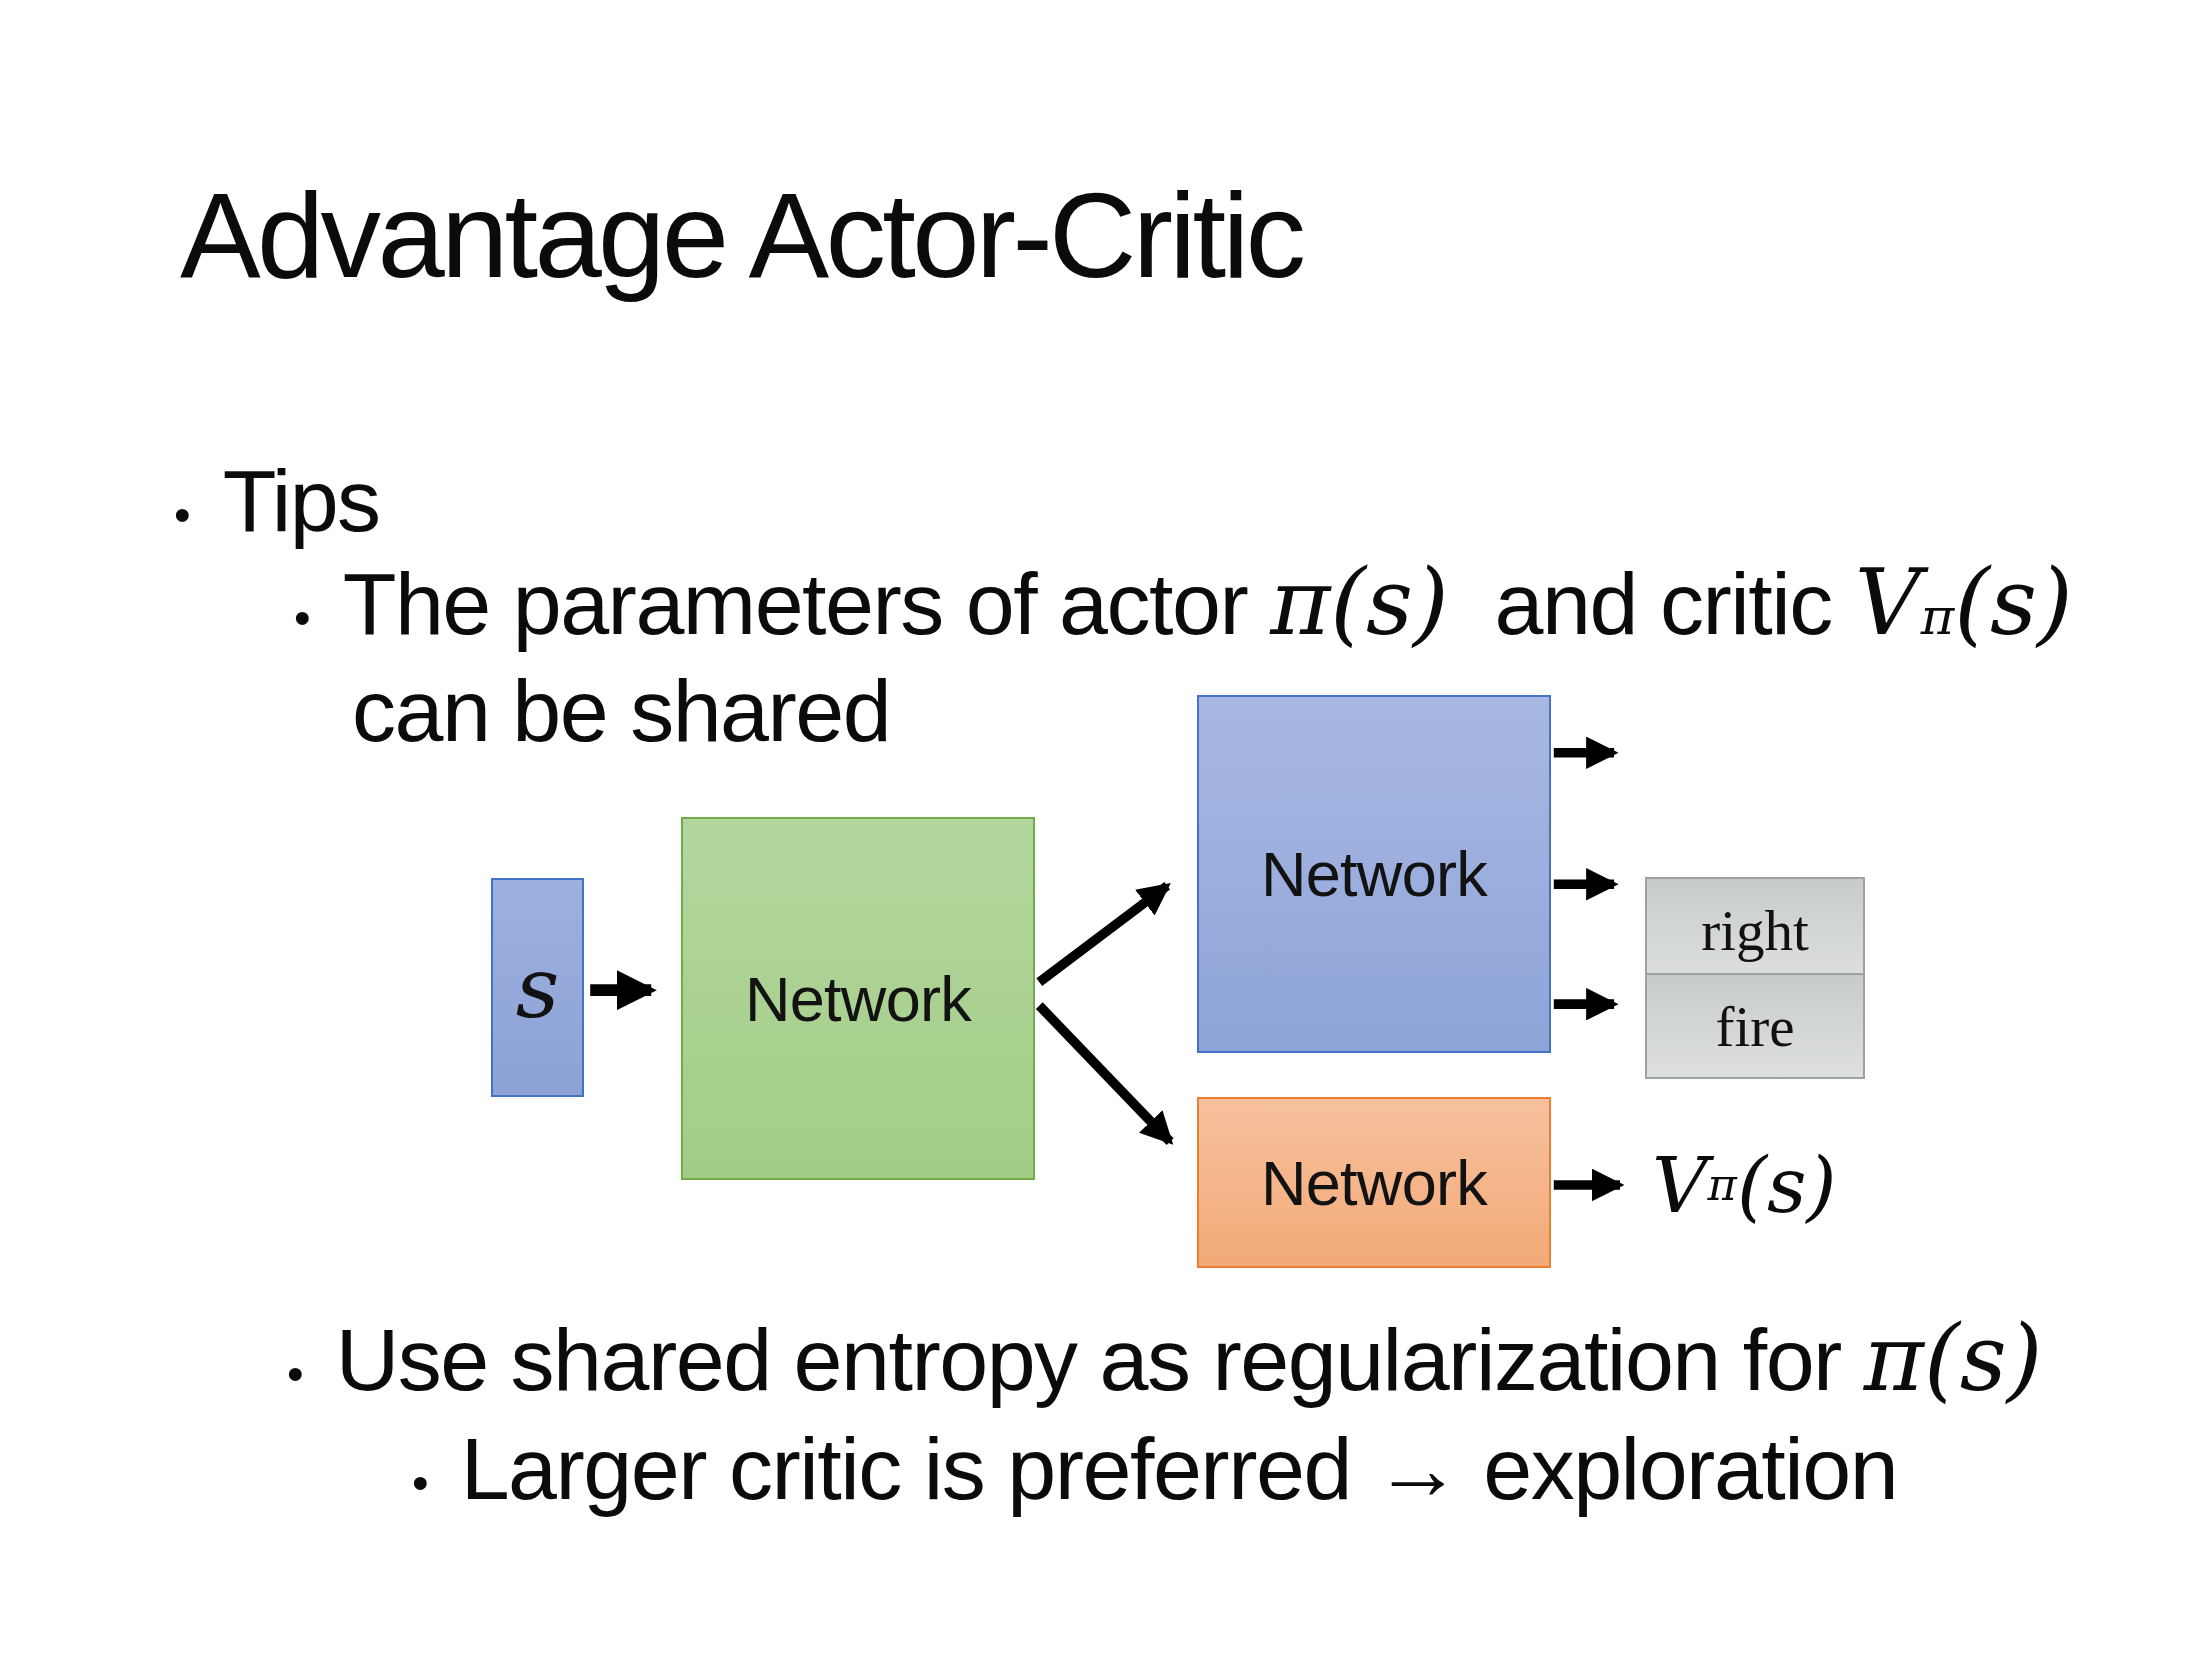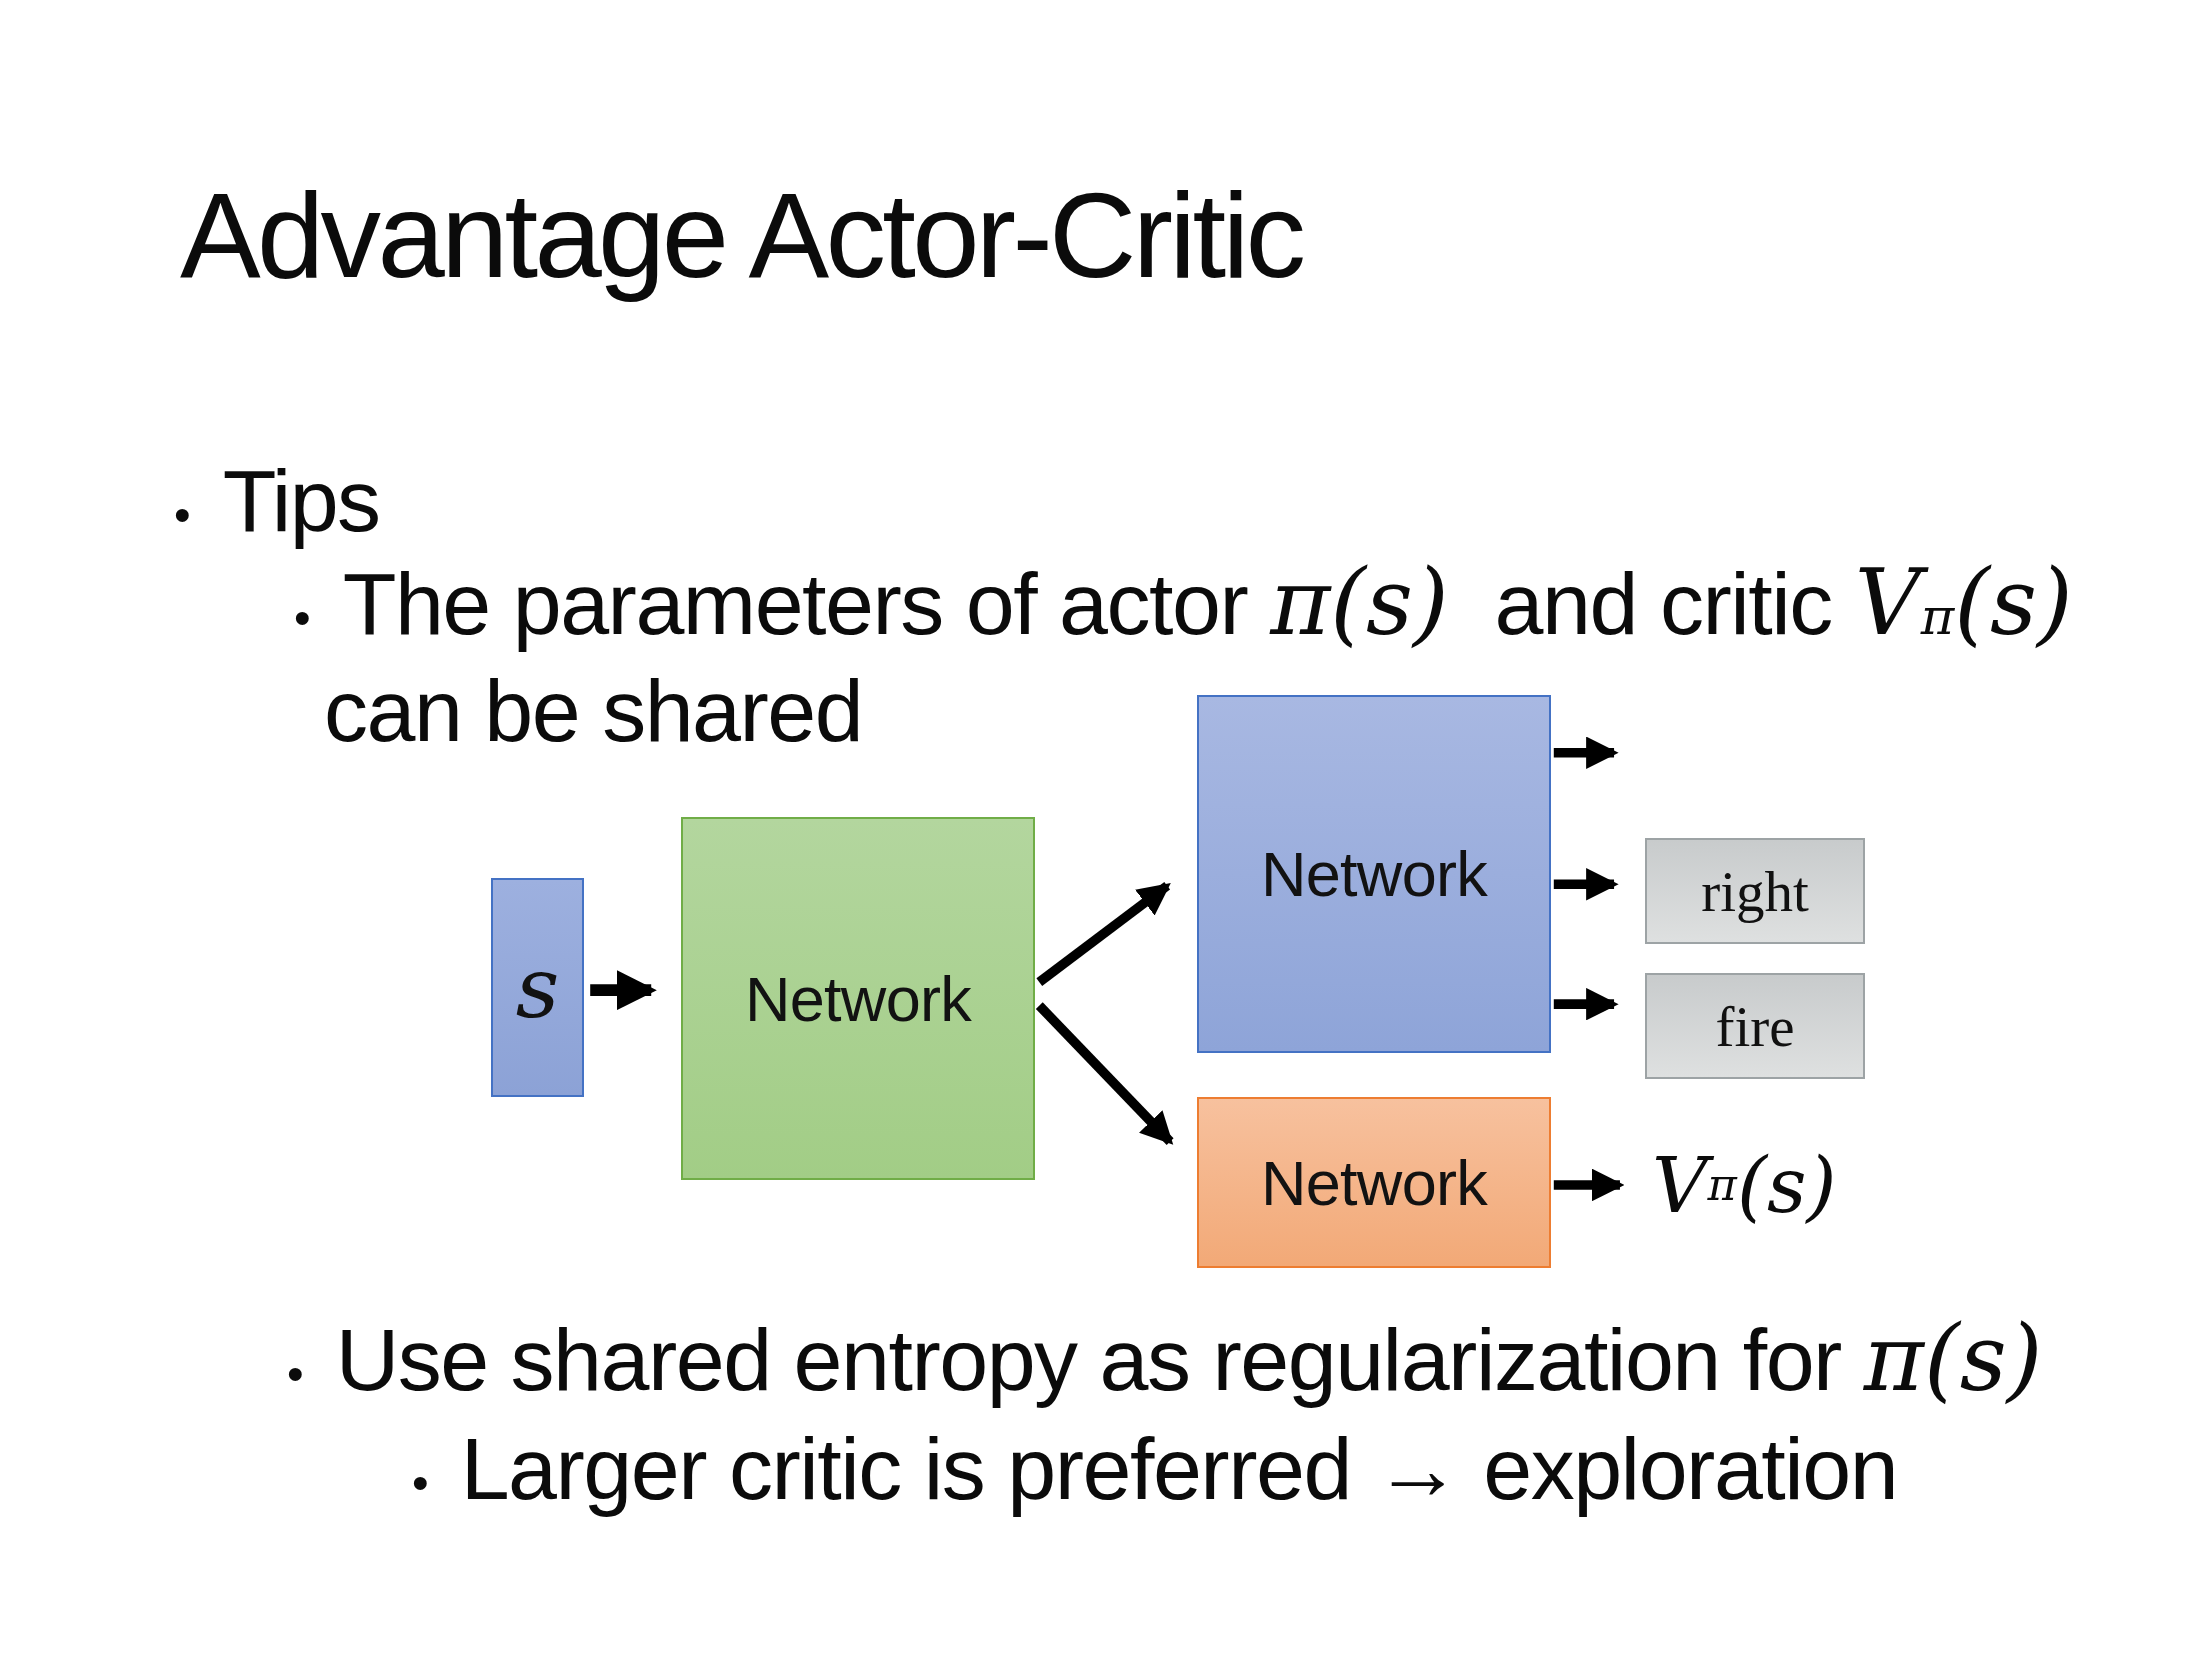--- a/index.html
+++ b/index.html
@@ -141,7 +141,7 @@
     <span class="math">V</span><sup class="math">π</sup><span class="math">(s)</span>
   </div>
 
-  <div class="line" style="left:324px; top:667px;align-items:center;">
+  <div class="line" style="left:352px; top:667px;align-items:center;">
     <span>can be shared</span>
   </div>
 

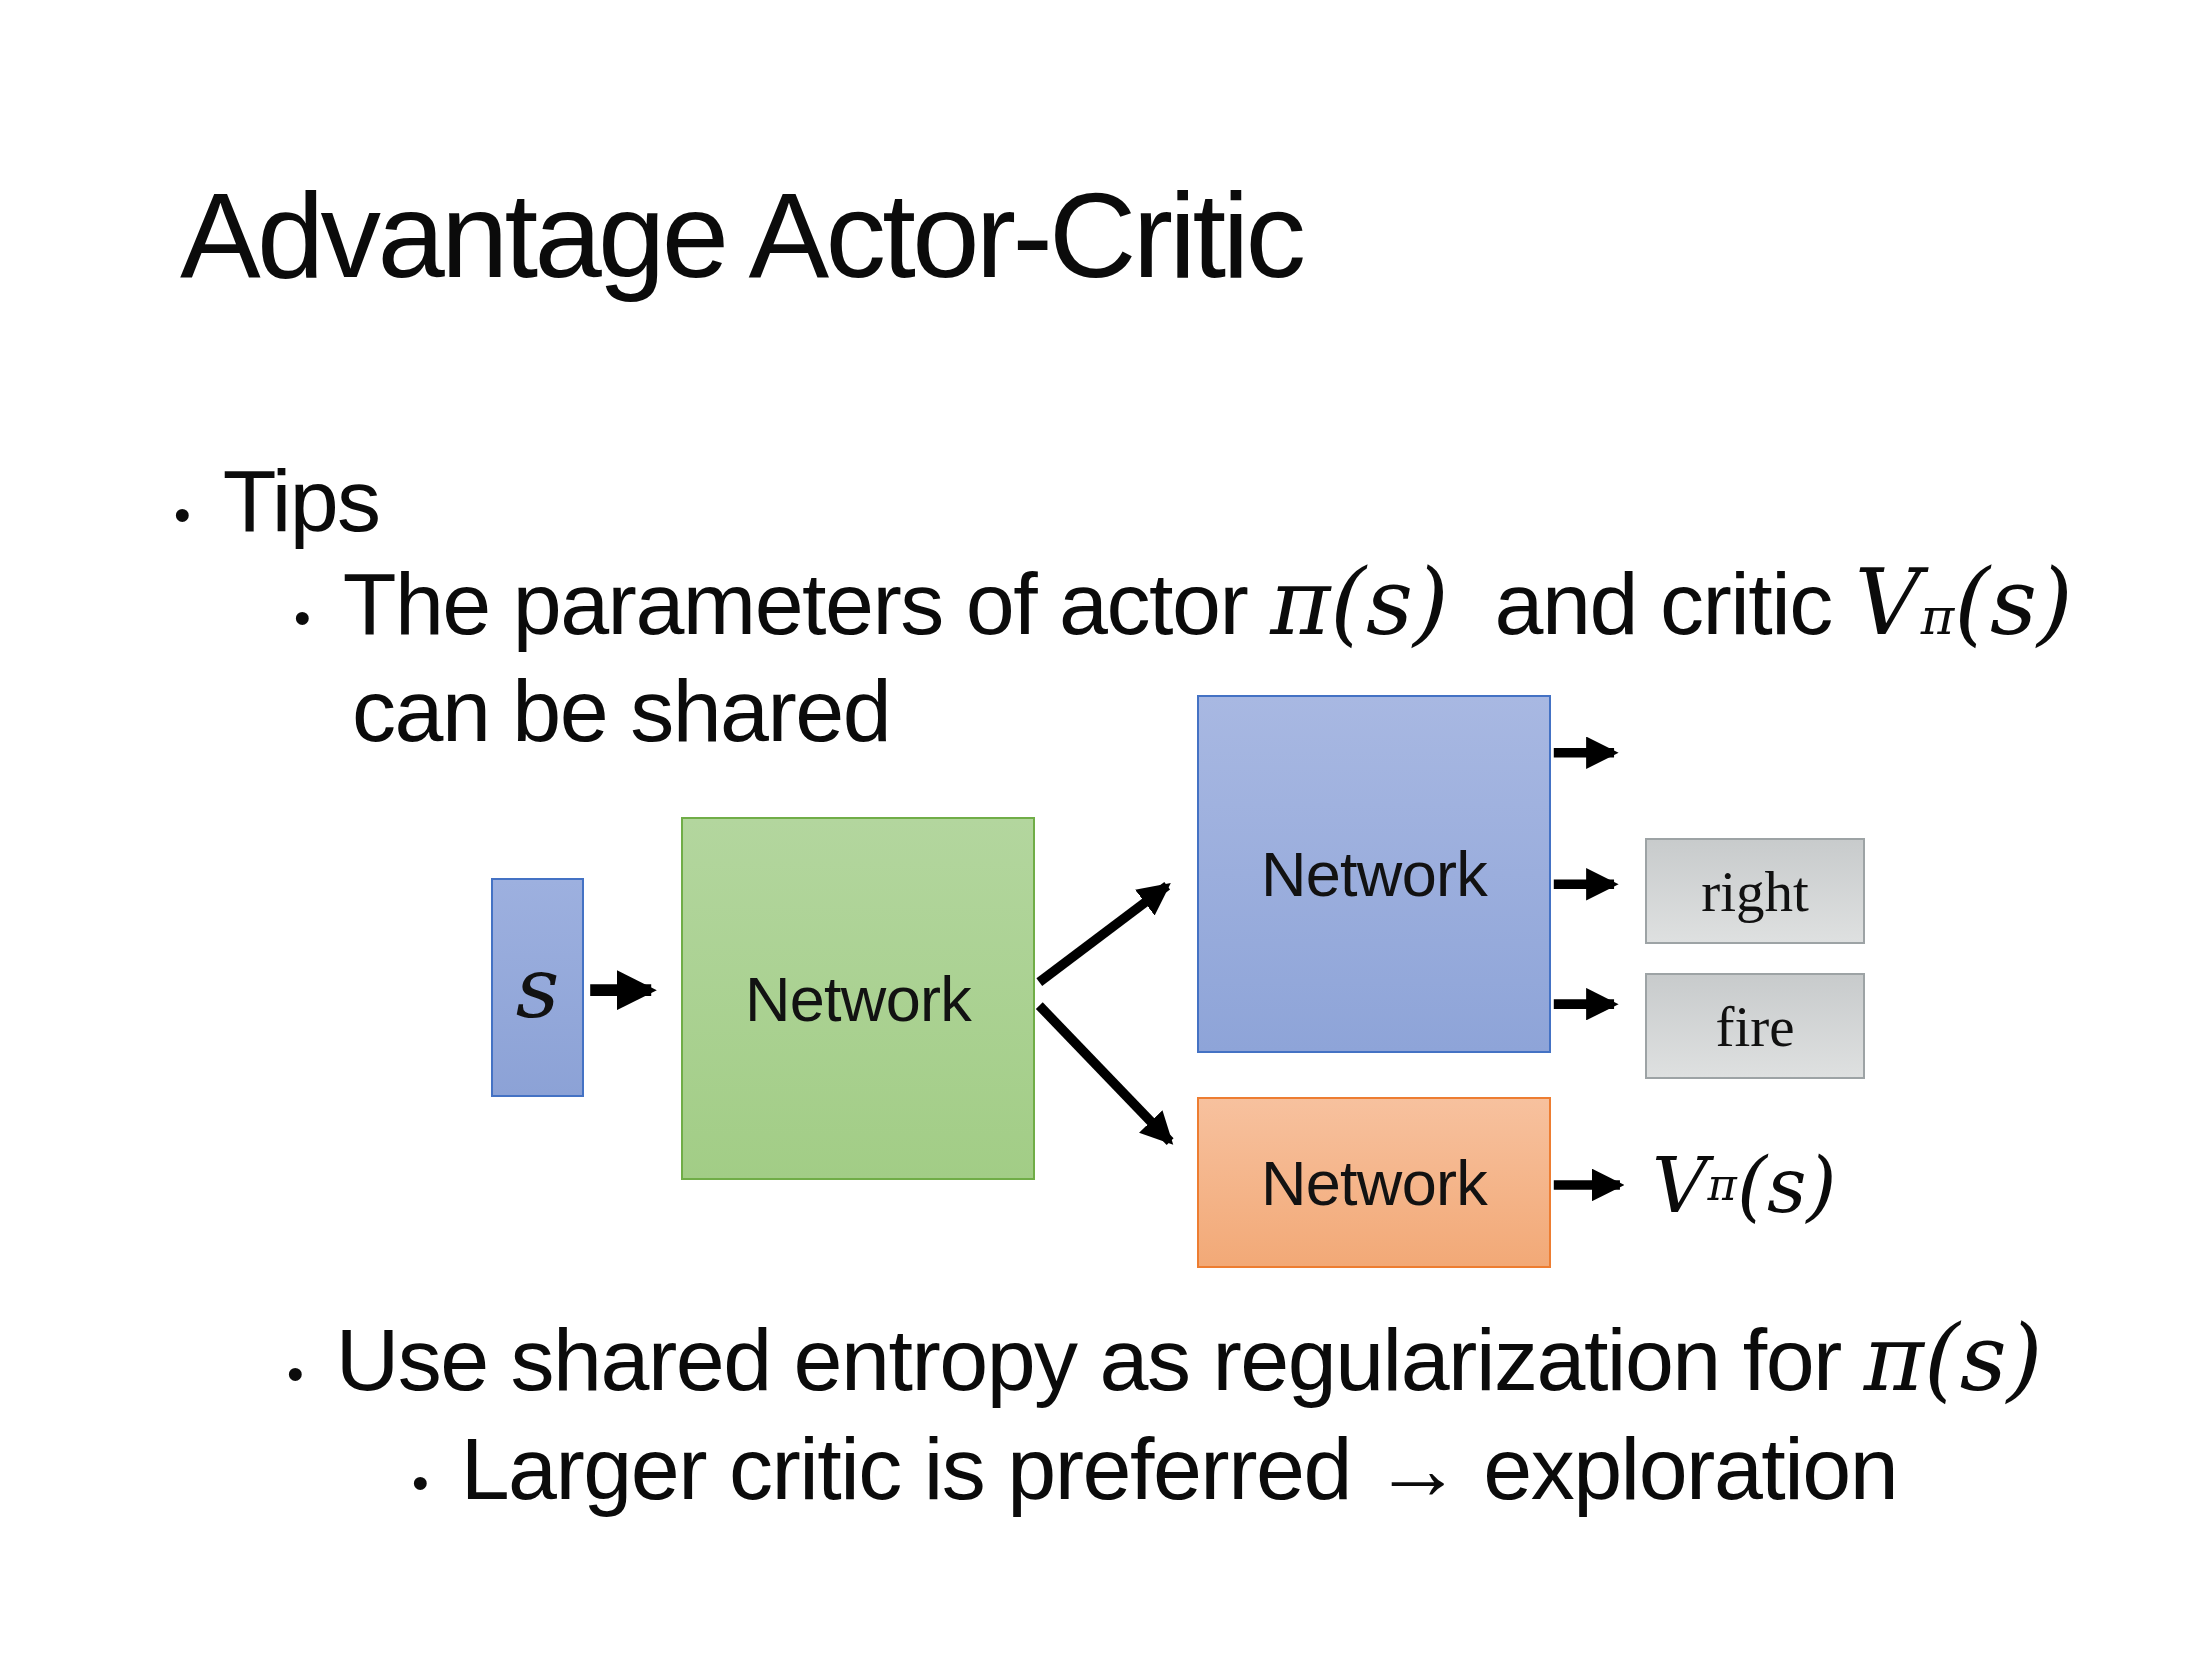--- a/index.html
+++ b/index.html
@@ -95,7 +95,7 @@
     color: #111111;
   }
   .out-left  { top: 703px; }
-  .out-right { top: 838px; }
+  .out-right { top: 877px; }
   .out-fire  { top: 973px; }
   .value-label {
     position: absolute;

